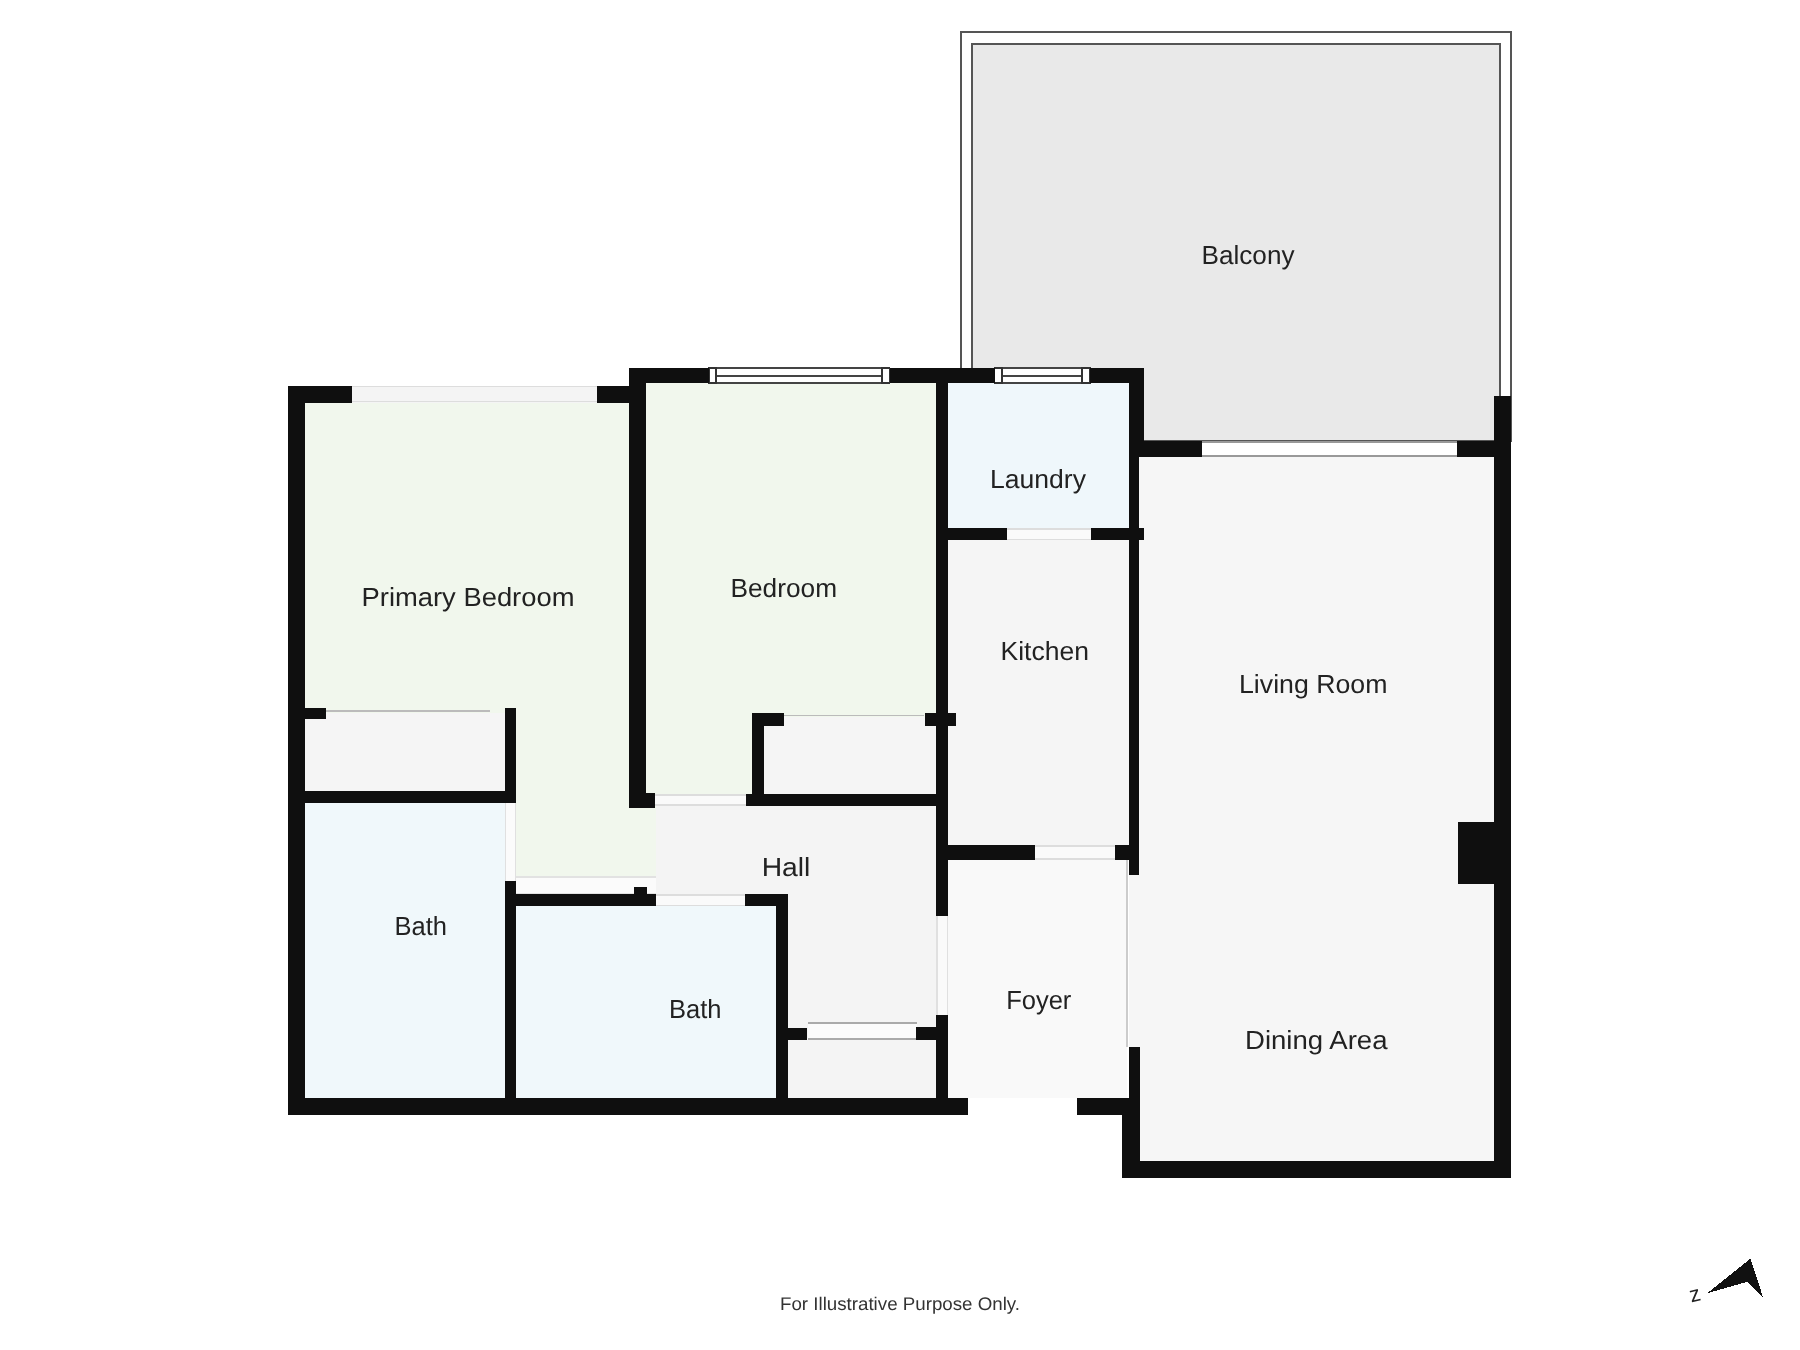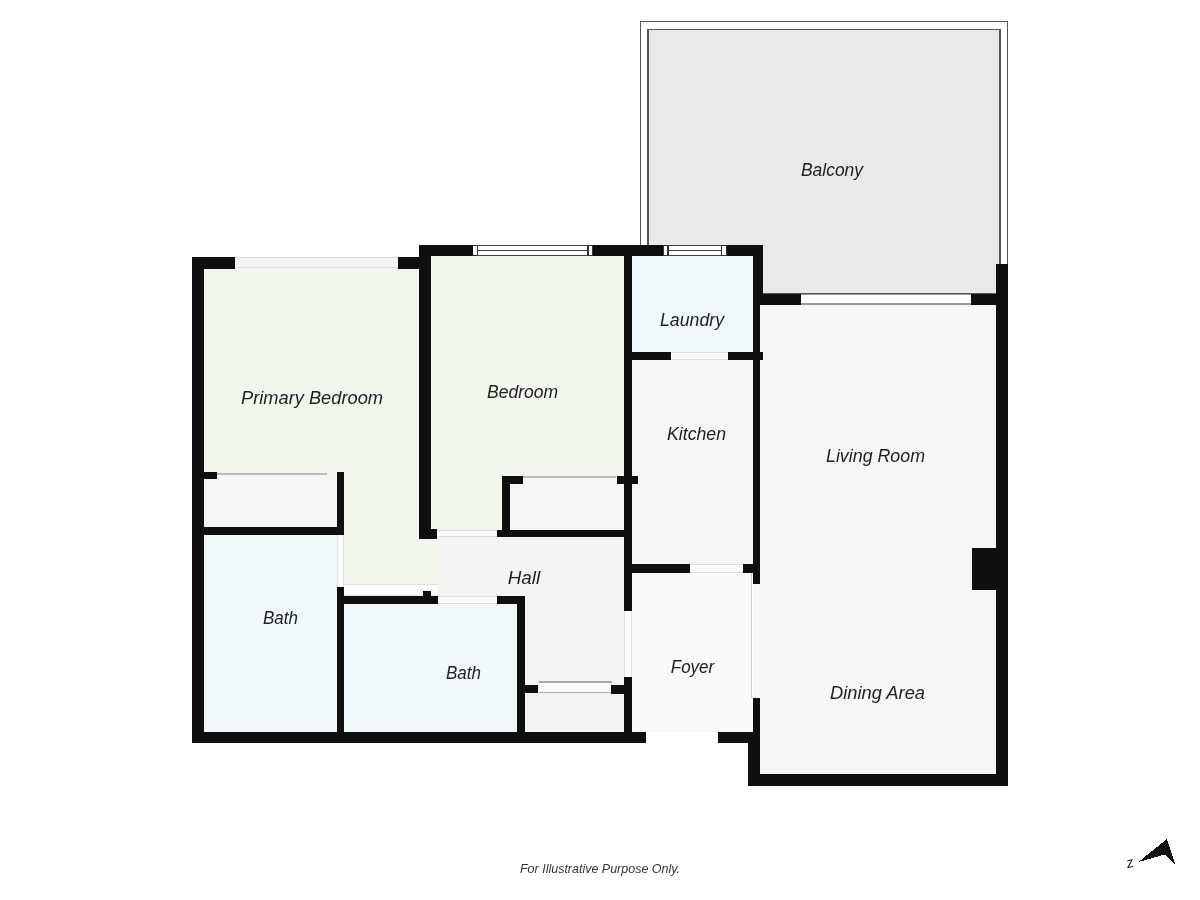--- a/index.html
+++ b/index.html
@@ -4,7 +4,7 @@
 <style>
   html,body{margin:0;padding:0;background:#ffffff;}
   .page{width:1200px;height:900px;position:relative;overflow:hidden;background:#ffffff;
-        font-family:"Liberation Sans", sans-serif;font-style:italic;}
+        font-family:"Liberation Sans", sans-serif;}
   svg{position:absolute;left:0;top:0;}
   .lbl{font-family:"Liberation Sans", sans-serif;font-size:17.5px;fill:#222222;}
   svg{will-change:transform;transform:translateZ(0);}

